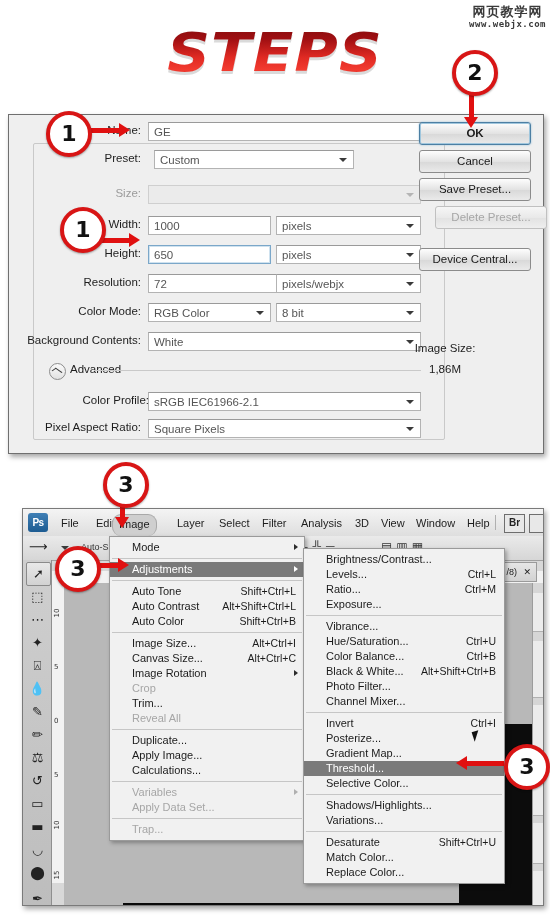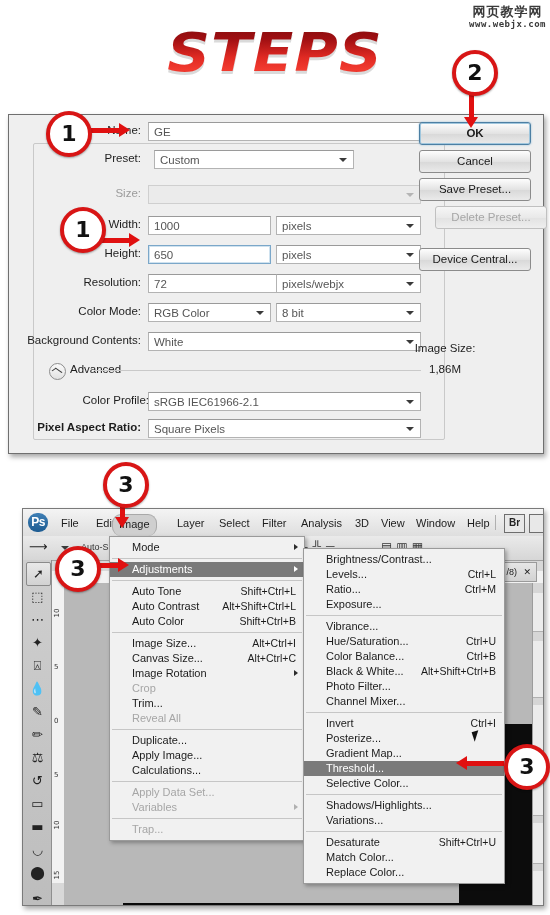--- a/index.html
+++ b/index.html
@@ -258,7 +258,7 @@
     <span class="caret"></span>
   </div>
 
-  <div class="lbl" style="left:14px;top:306px;width:118px;font-weight:bold;">Pixel Aspect Ratio:</div>
+  <div class="lbl" style="left:14px;top:306px;width:118px;">Pixel Aspect Ratio:</div>
   <div class="combo" style="left:139px;top:304px;width:273px;">
     <span>Square Pixels</span>
     <span class="caret"></span>

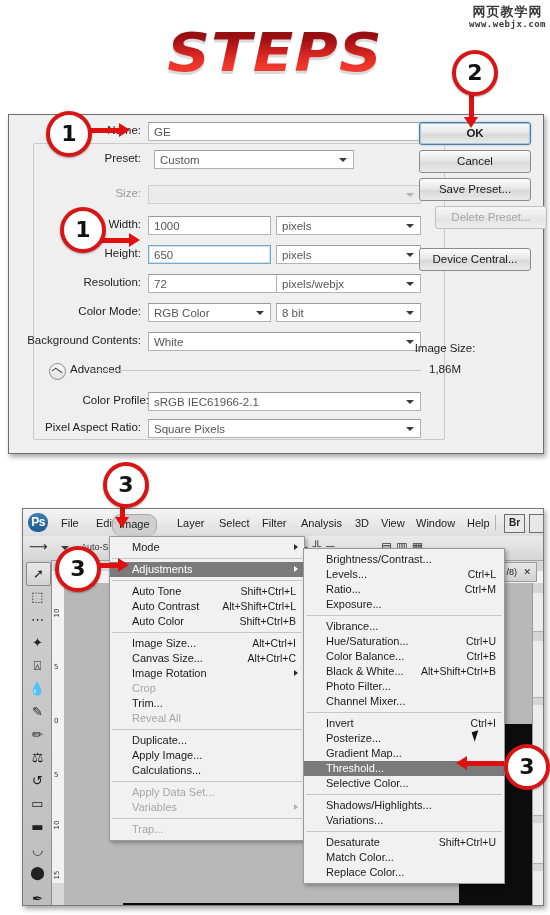--- a/index.html
+++ b/index.html
@@ -103,8 +103,8 @@
   }
   #menubar{position:absolute;left:0;top:0;width:100%;height:27px;
     background:linear-gradient(#f4f4f4,#dedede);border-bottom:1px solid #a9a9a9;}
-  #ps-logo{position:absolute;left:5px;top:4px;width:20px;height:19px;border-radius:9px;
-    background:linear-gradient(#3f7fb5,#1d5c92);color:#fff;font-size:12px;font-weight:bold;
+  #ps-logo{position:absolute;left:5px;top:4px;width:20px;height:19px;border-radius:3px;
+    background:linear-gradient(#3f7fb5,#1d5c92);color:#fff;font-size:10px;font-weight:bold;
     text-align:center;line-height:19px;letter-spacing:-0.5px;}
   .menu-item{position:absolute;top:5px;height:18px;line-height:18px;font-size:11px;color:#1d1d1d;padding:0 6px;}
   .menu-item.active{background:#cfcfcf;border:1px solid #a9a9a9;border-bottom:none;height:21px;line-height:19px;top:5px;}

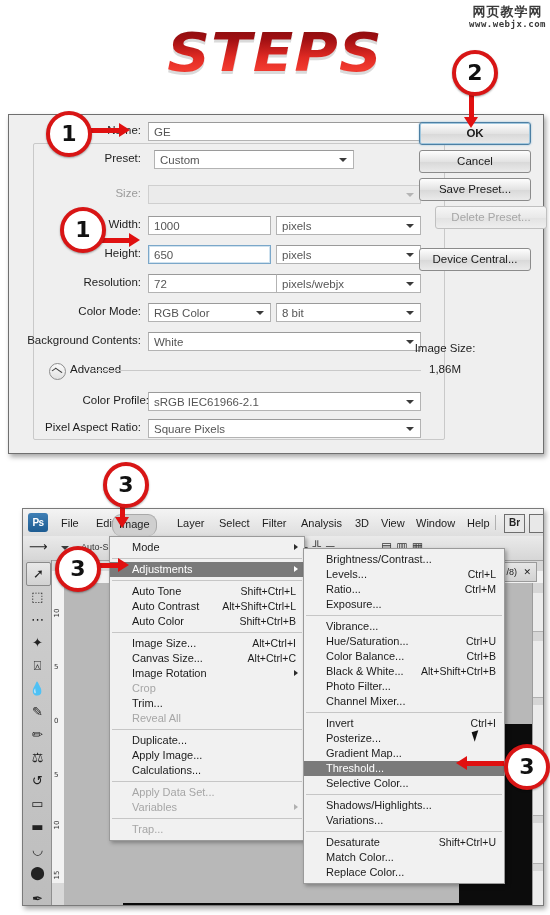--- a/index.html
+++ b/index.html
@@ -388,8 +388,8 @@
       <div class="mi"><span>Apply Image...</span></div>
       <div class="mi"><span>Calculations...</span></div>
       <div class="msep"></div>
+      <div class="mi dim"><span>Variables</span><span class="arw"></span></div>
       <div class="mi dim"><span>Apply Data Set...</span></div>
-      <div class="mi dim"><span>Variables</span><span class="arw"></span></div>
       <div class="msep"></div>
       <div class="mi dim"><span>Trap...</span></div>
     </div>

